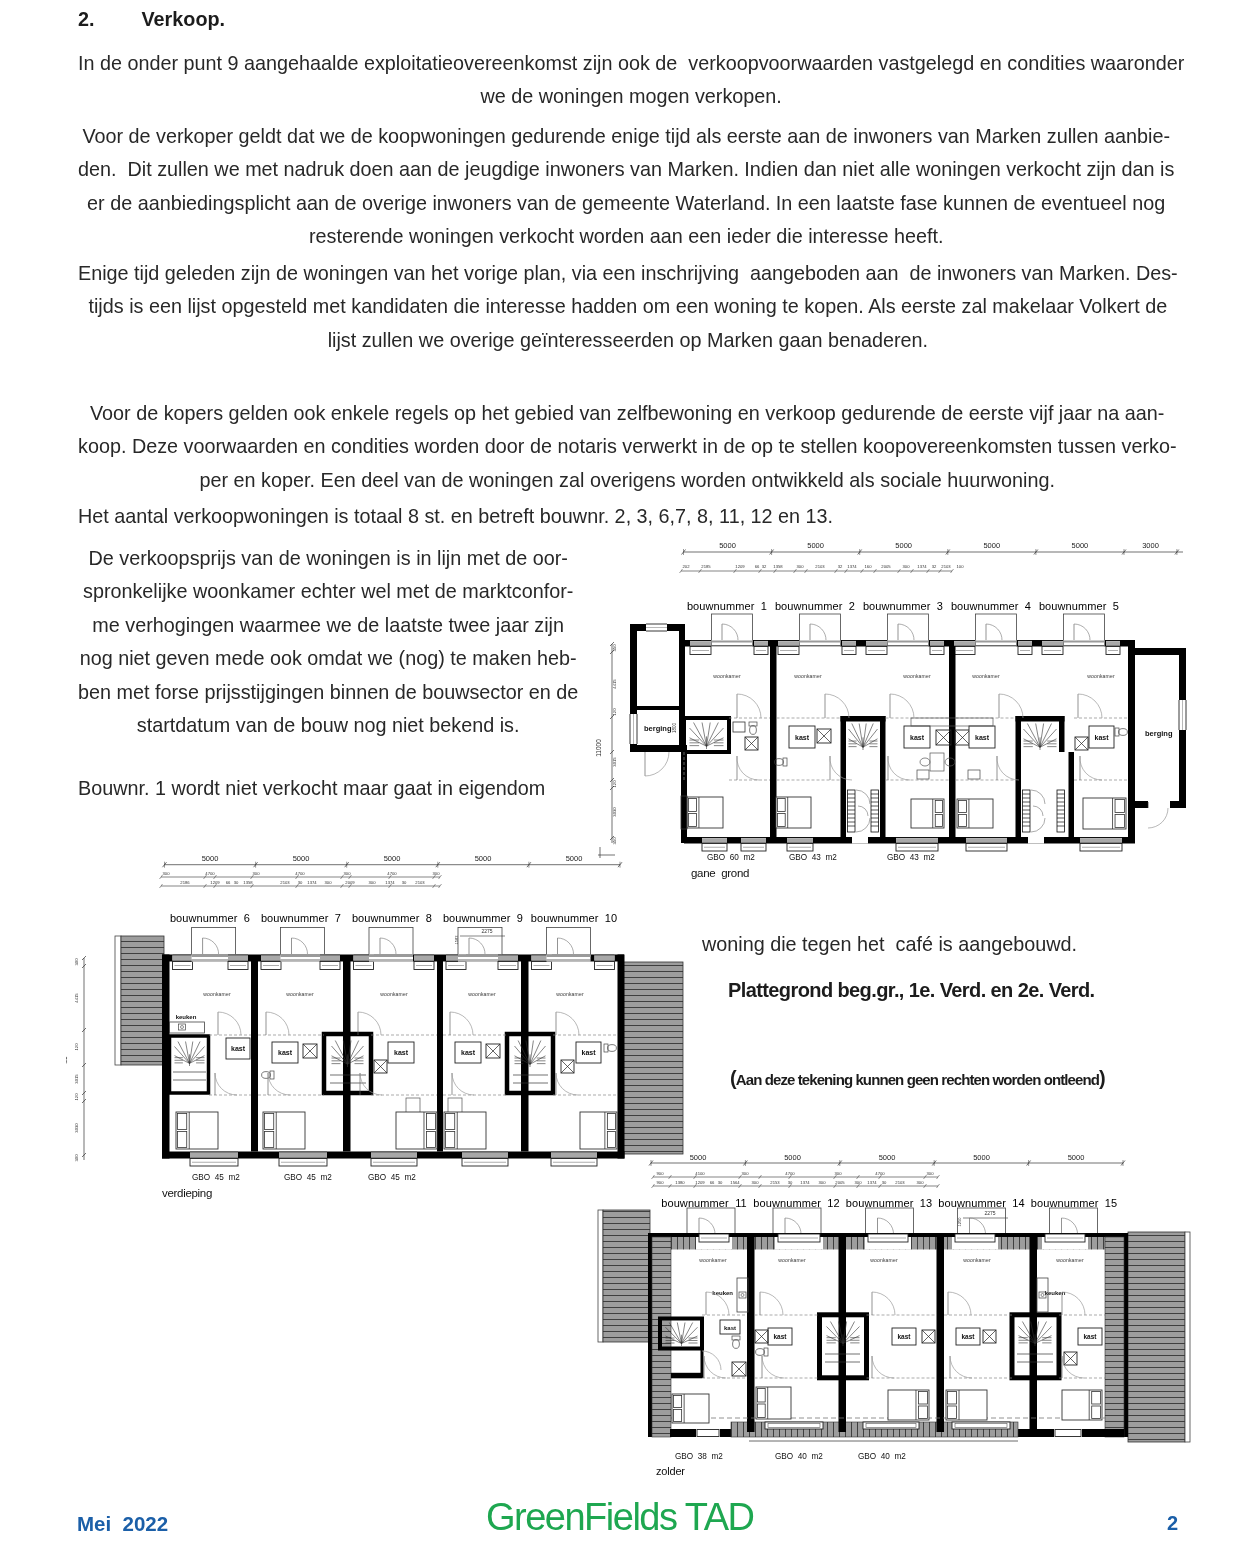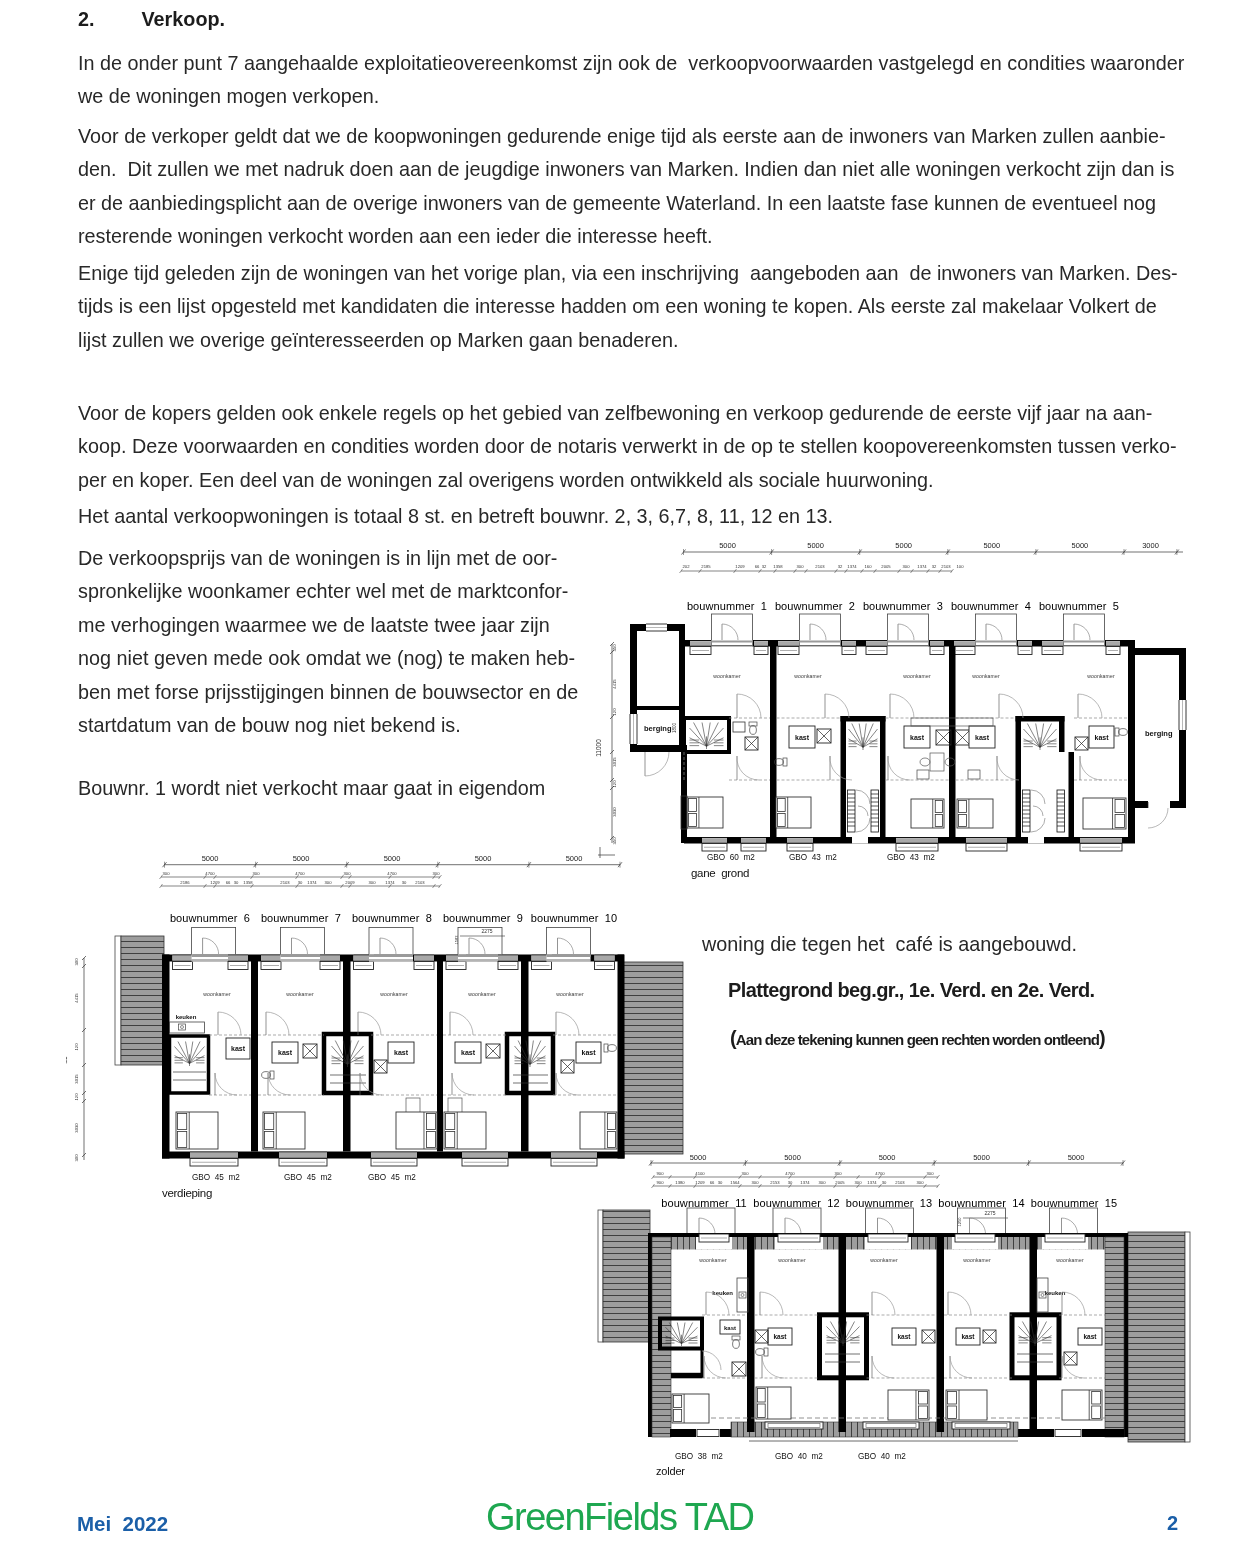--- a/index.html
+++ b/index.html
@@ -2,7 +2,7 @@
 <html><head><meta charset="utf-8"><style>
 html,body{margin:0;padding:0;}
 body{width:1256px;height:1554px;background:#fff;font-family:"Liberation Sans",sans-serif;position:relative;overflow:hidden;}
-.tb{position:absolute;color:#282828;font-size:19.8px;line-height:33.4px;letter-spacing:0px;}
+.tb{position:absolute;color:#282828;font-size:19.8px;line-height:33.4px;letter-spacing:0px;text-align:center;}
 .tb div{white-space:pre;}
 svg{position:absolute;}
 </style></head><body>

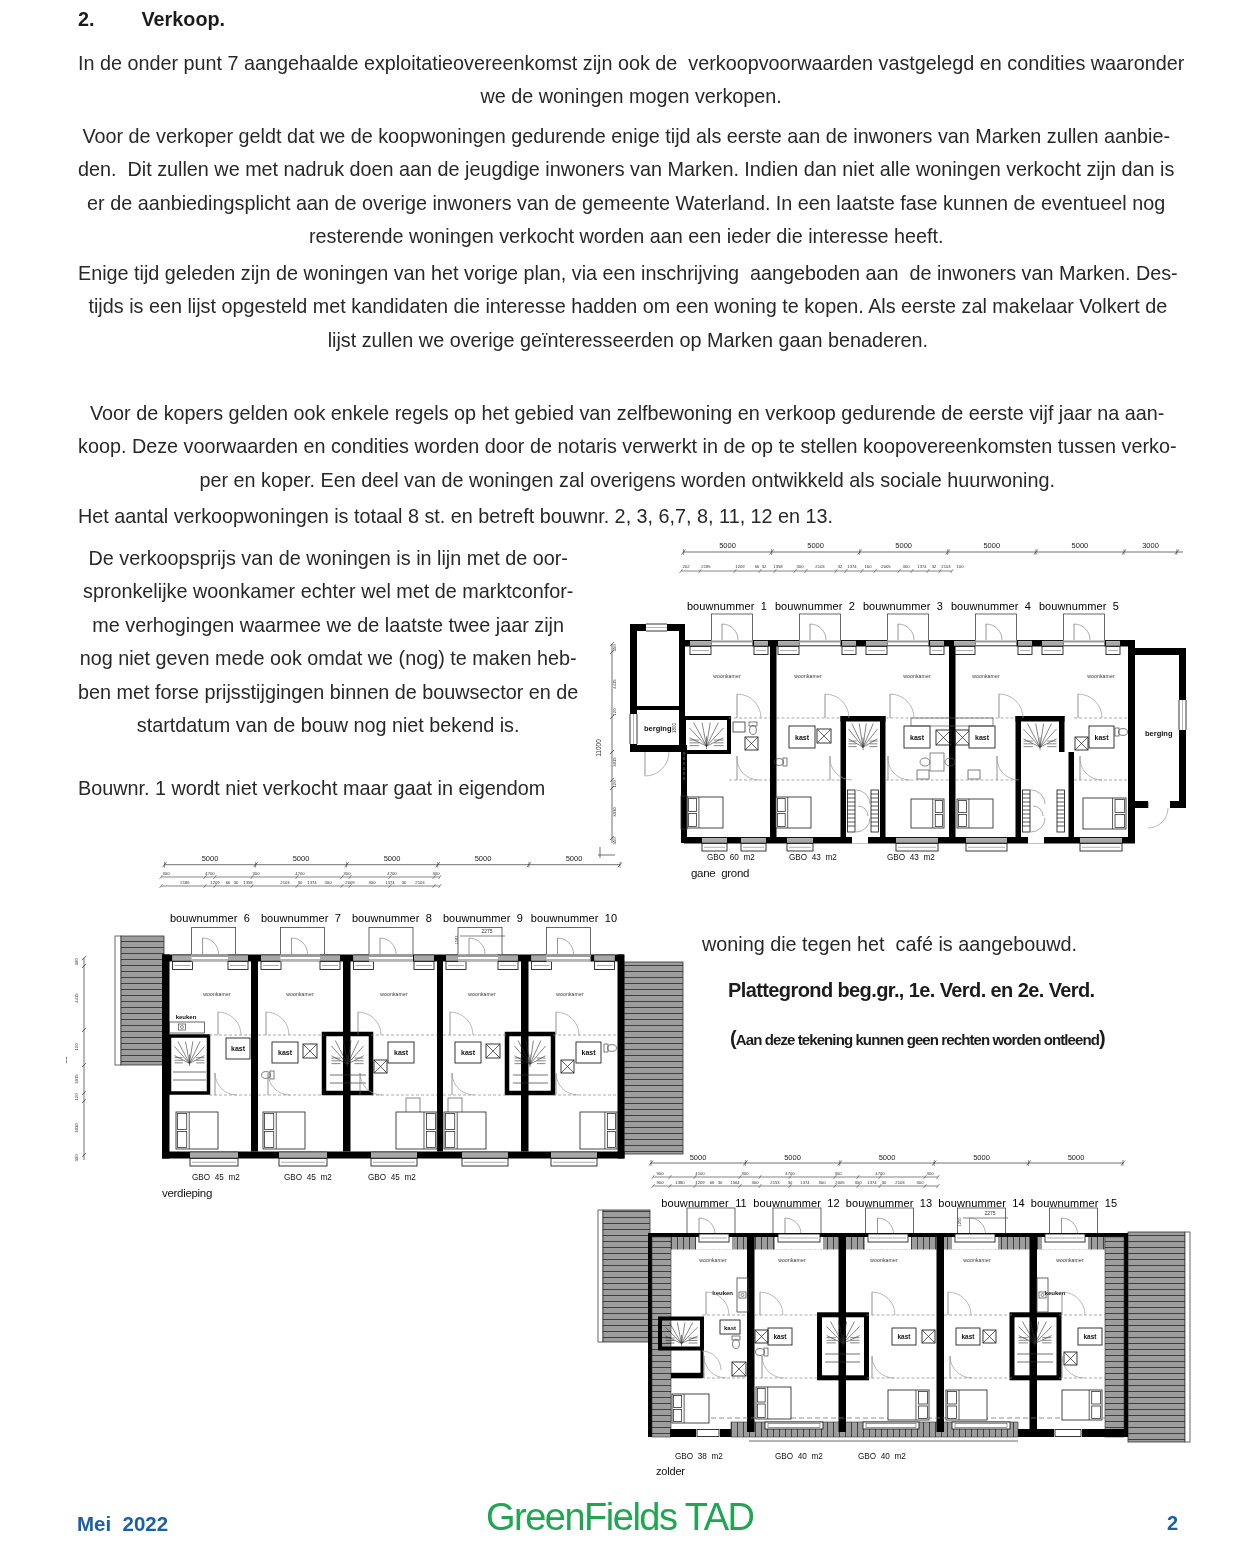--- a/index.html
+++ b/index.html
@@ -12,7 +12,7 @@
   </div>
 
 <div class="tb" style="left:78px;top:47px">
-<div>In de onder punt 7 aangehaalde exploitatieovereenkomst zijn ook de  verkoopvoorwaarden vastgelegd en condities waaronder</div>
+<div>In de onder punt 9 aangehaalde exploitatieovereenkomst zijn ook de  verkoopvoorwaarden vastgelegd en condities waaronder</div>
 <div>we de woningen mogen verkopen.</div>
 </div>
 

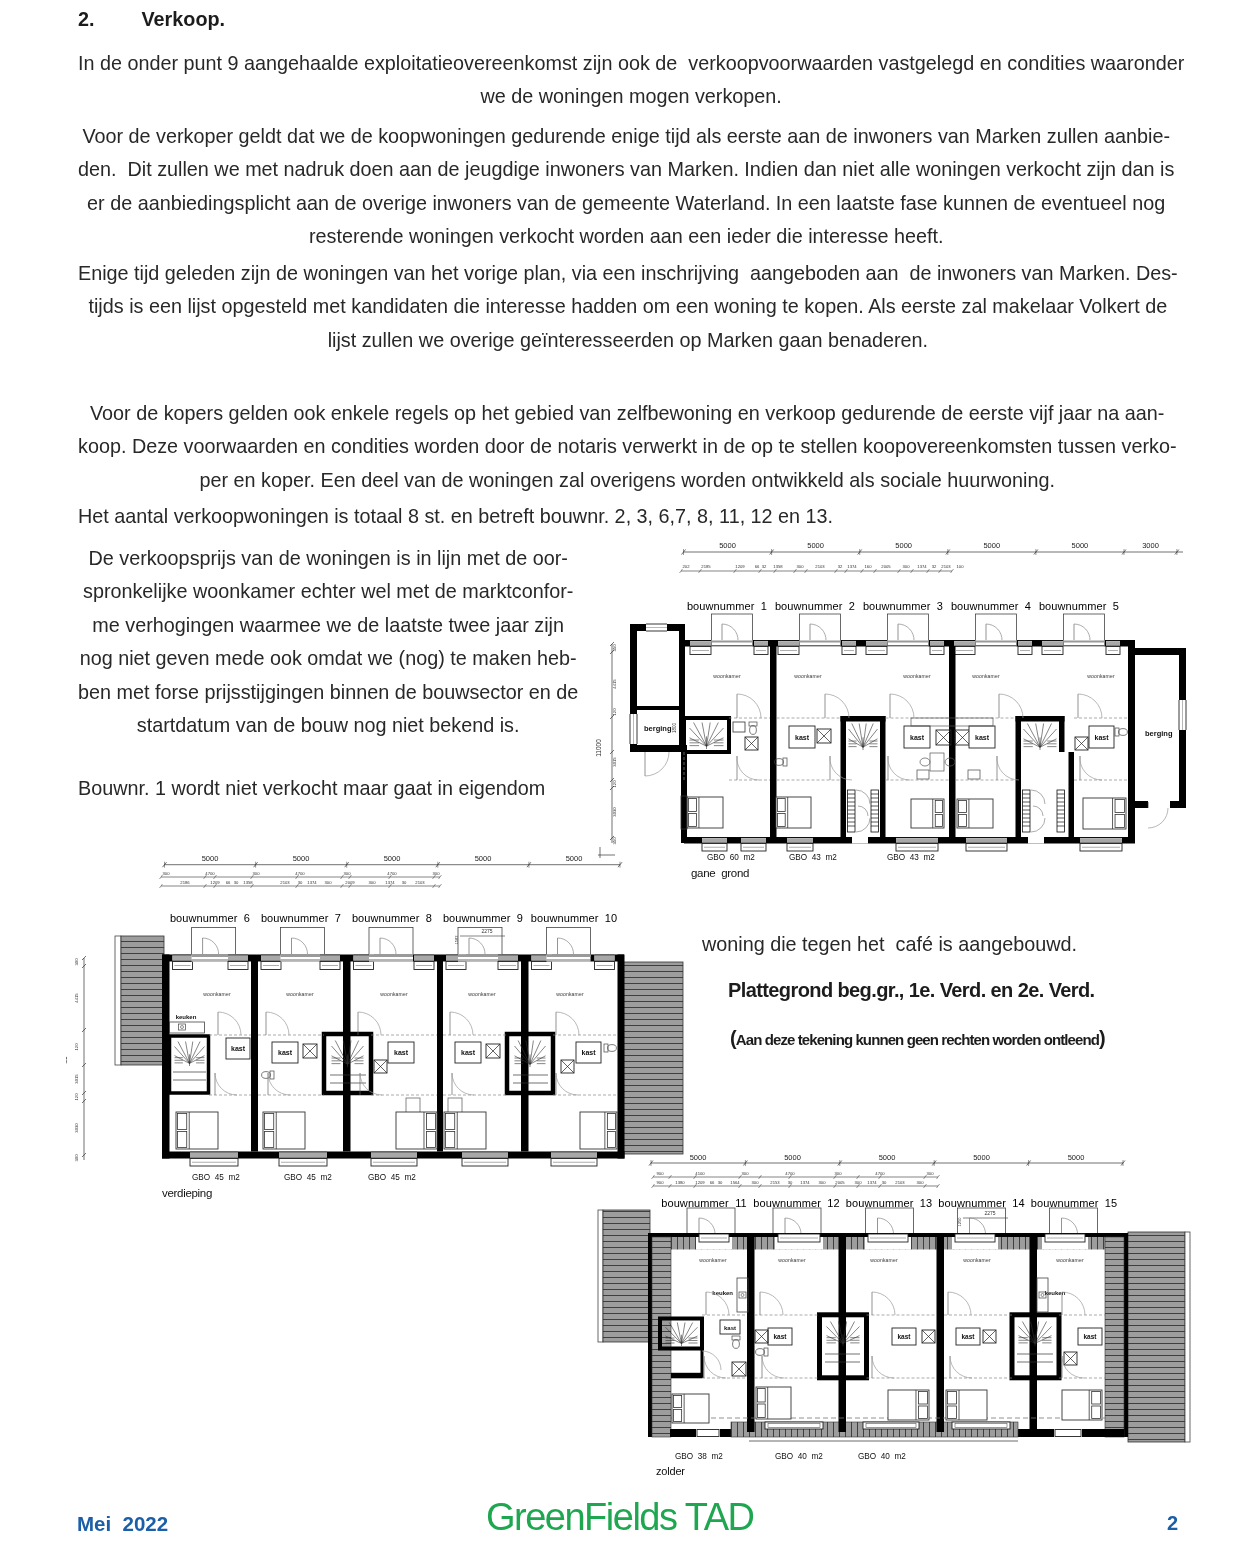--- a/index.html
+++ b/index.html
@@ -60,7 +60,7 @@
     <div>Plattegrond beg.gr., 1e. Verd. en 2e. Verd.</div>
   </div>
 
-<div class="tb" style="left:730px;top:1022px;font-weight:bold;color:#1c1c1c;font-size:15px;letter-spacing:-0.9px">
+<div class="tb" style="left:730px;top:1062px;font-weight:bold;color:#1c1c1c;font-size:15px;letter-spacing:-0.9px">
     <div><span style="font-size:20px">(</span>Aan deze tekening kunnen geen rechten worden ontleend<span style="font-size:20px">)</span></div>
   </div>
 <svg style="left:0px;top:0px" width="1256" height="1554" viewBox="0 0 1256 1554">

